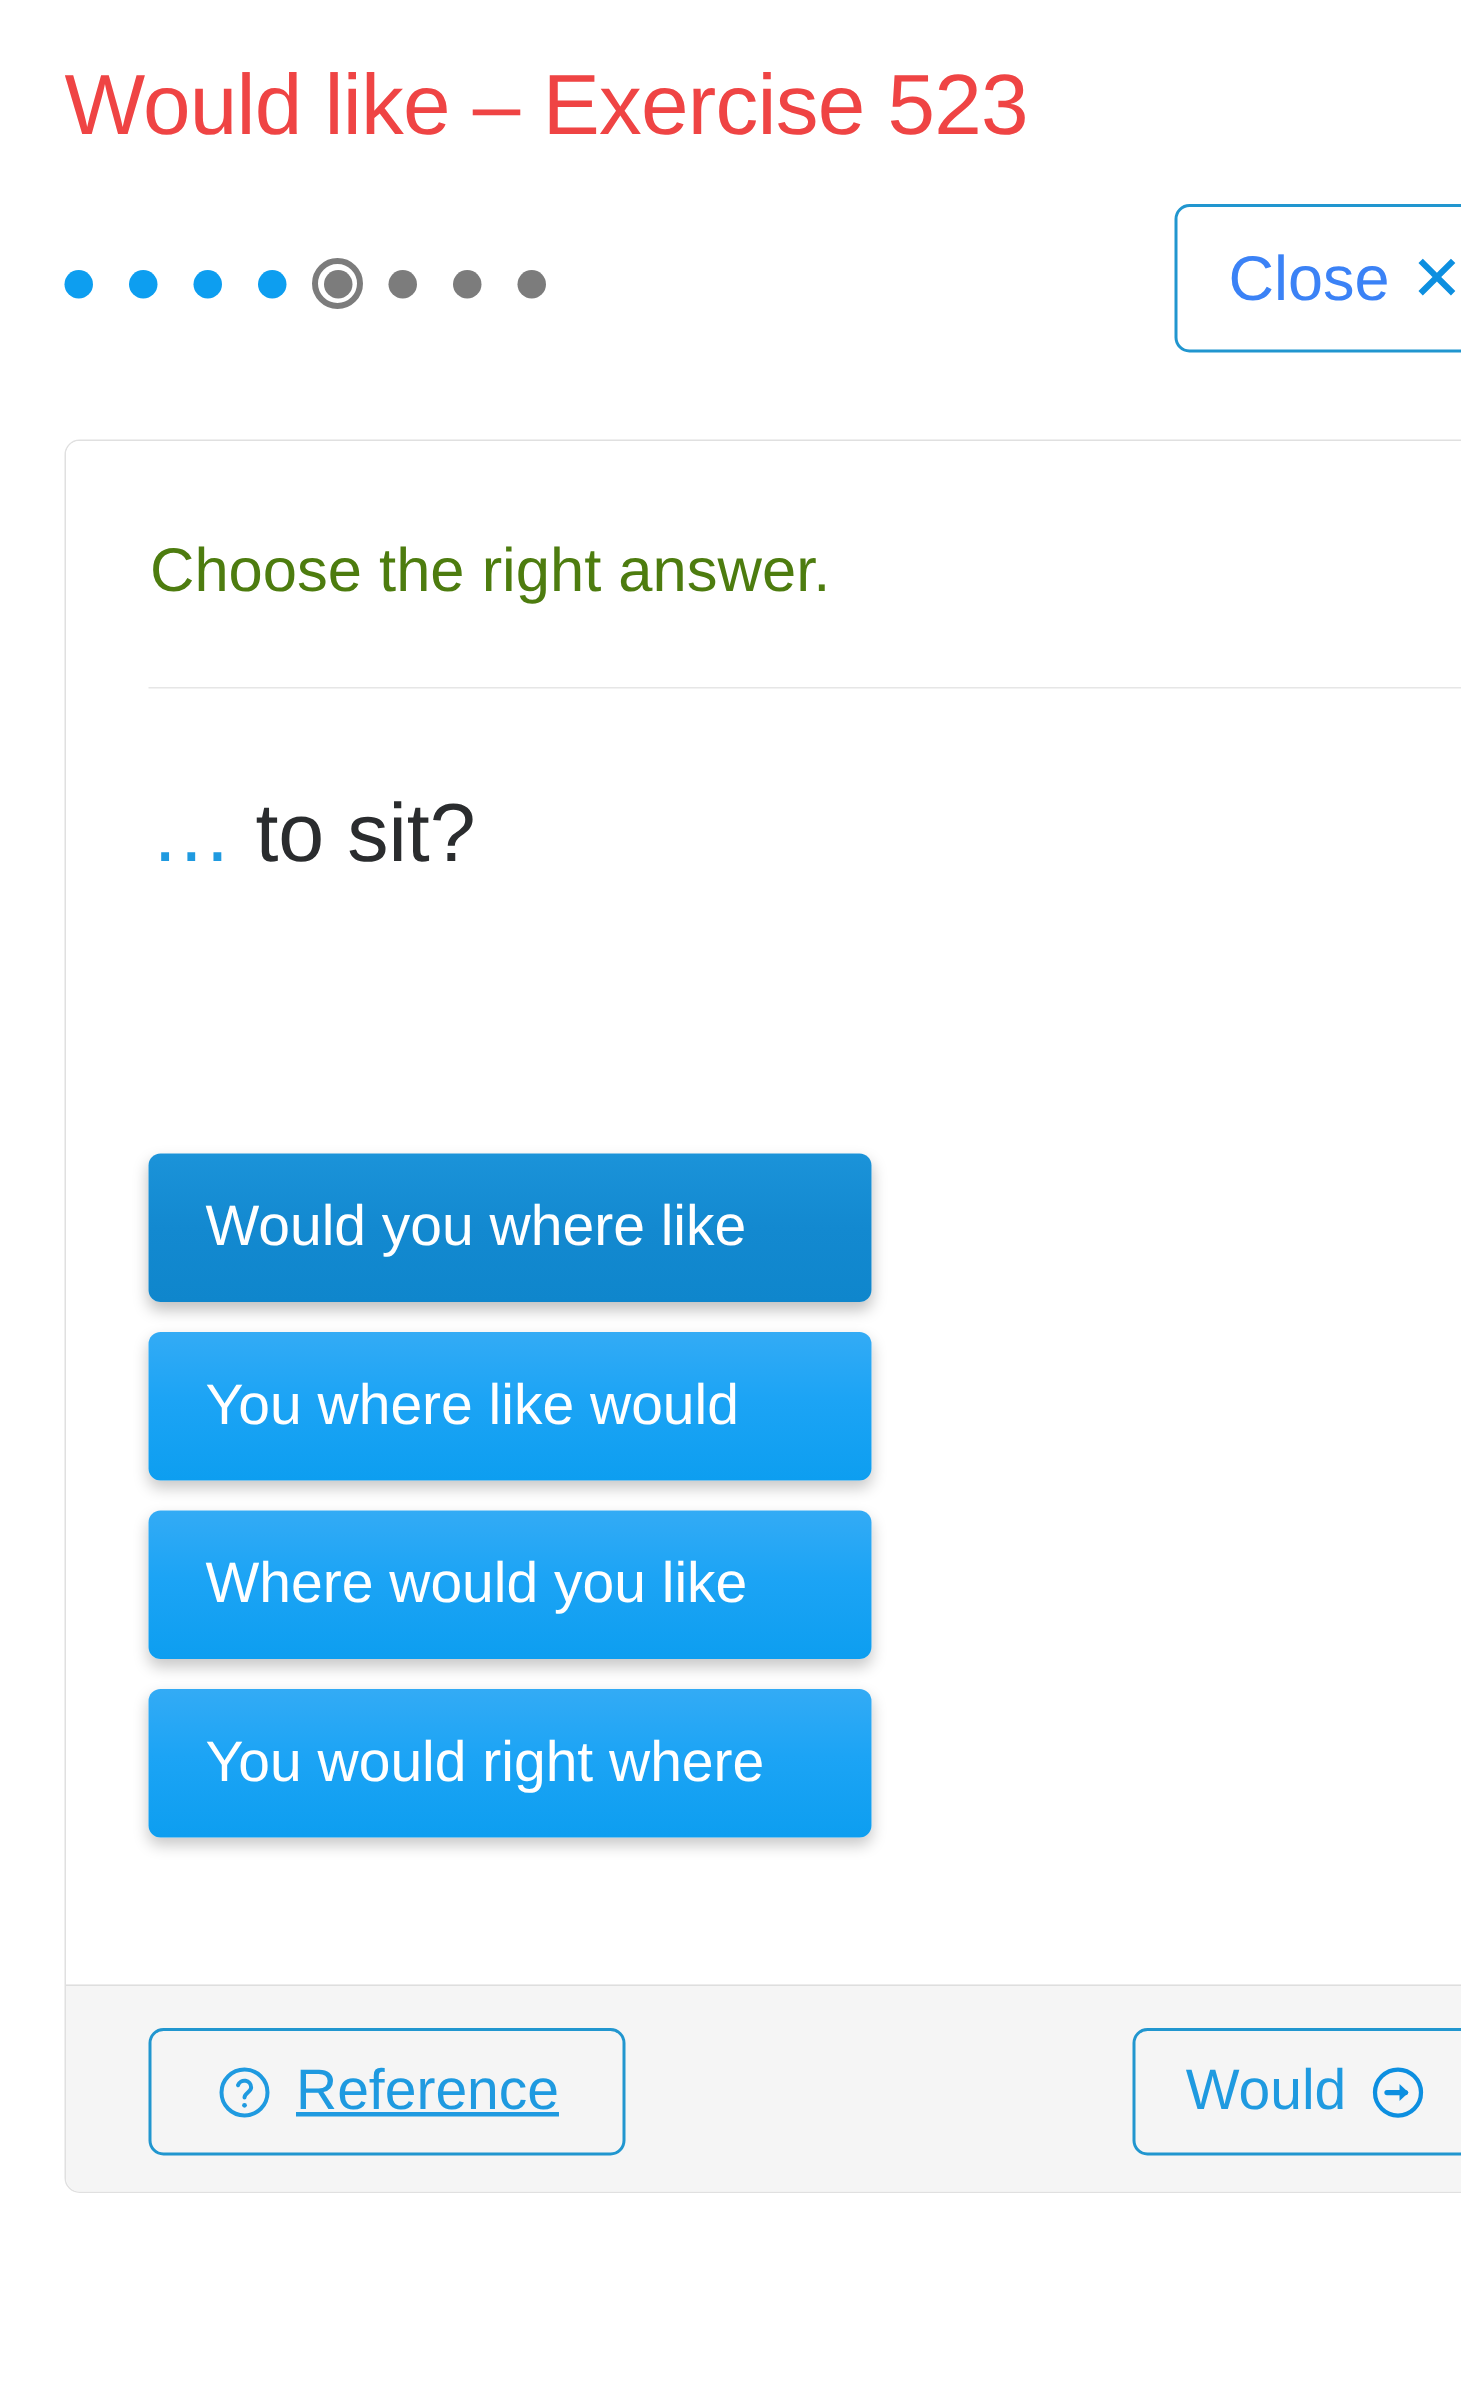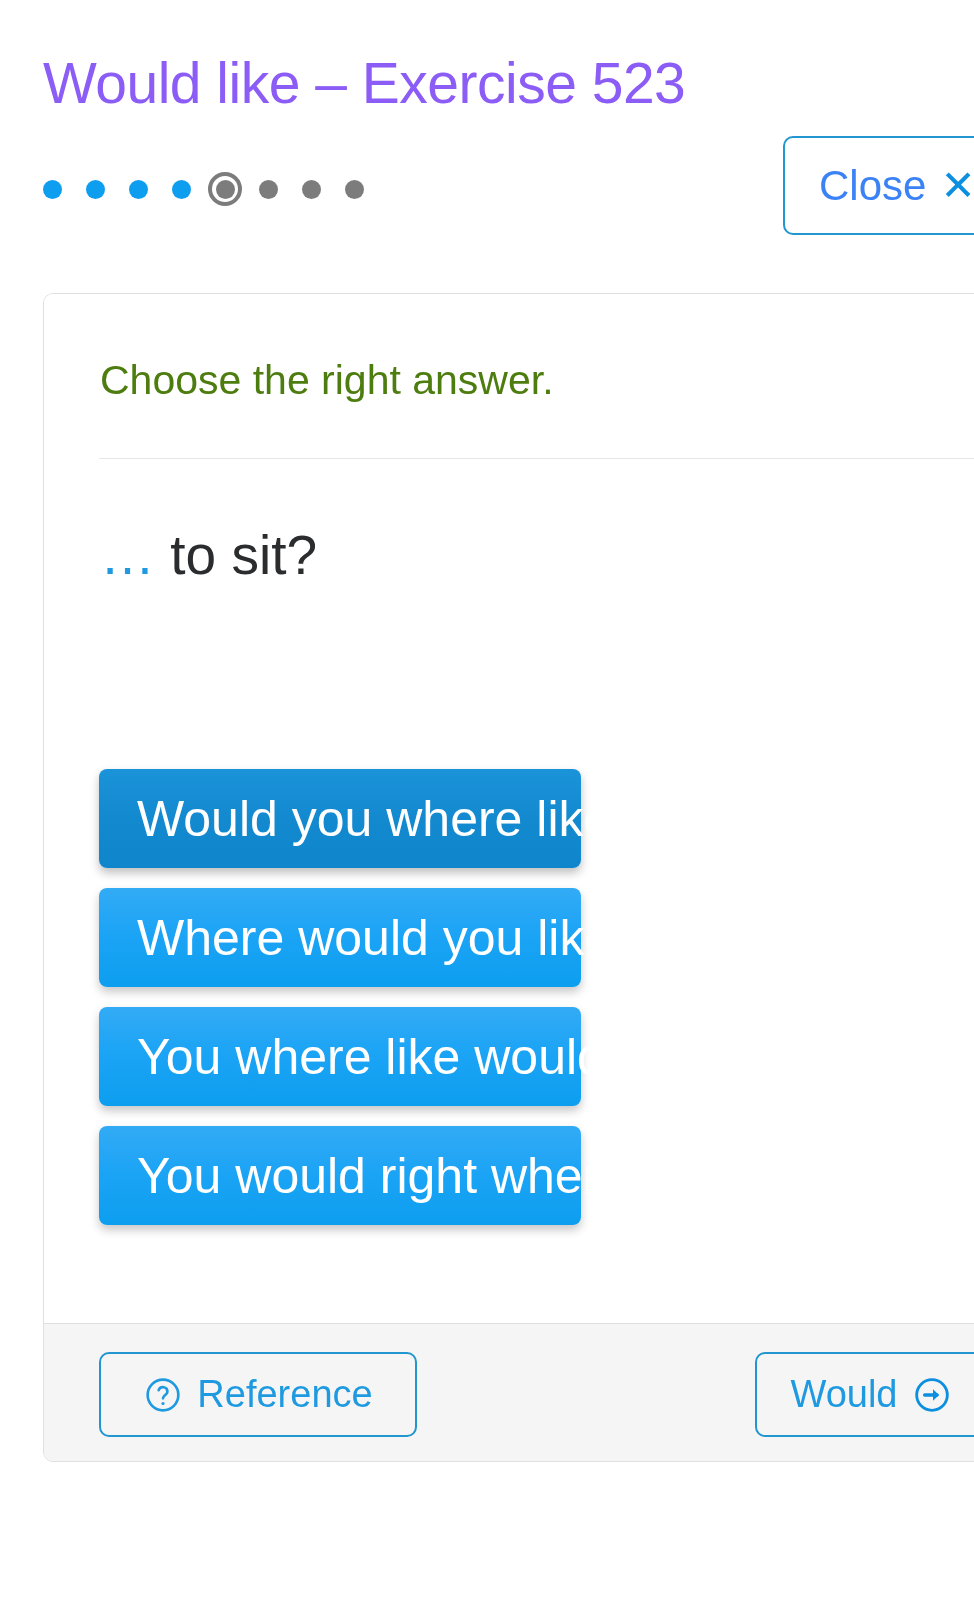--- a/index.html
+++ b/index.html
@@ -27,11 +27,11 @@
   .exercise-title {
     position: absolute;
     left: 43px;
-    top: 47px;
+    top: 34px;
     font-size: 57px;
     line-height: 72px;
     font-weight: 400;
-    color: #8b5cf6;
+    color: #ef4444;
     letter-spacing: -0.5px;
     white-space: nowrap;
   }

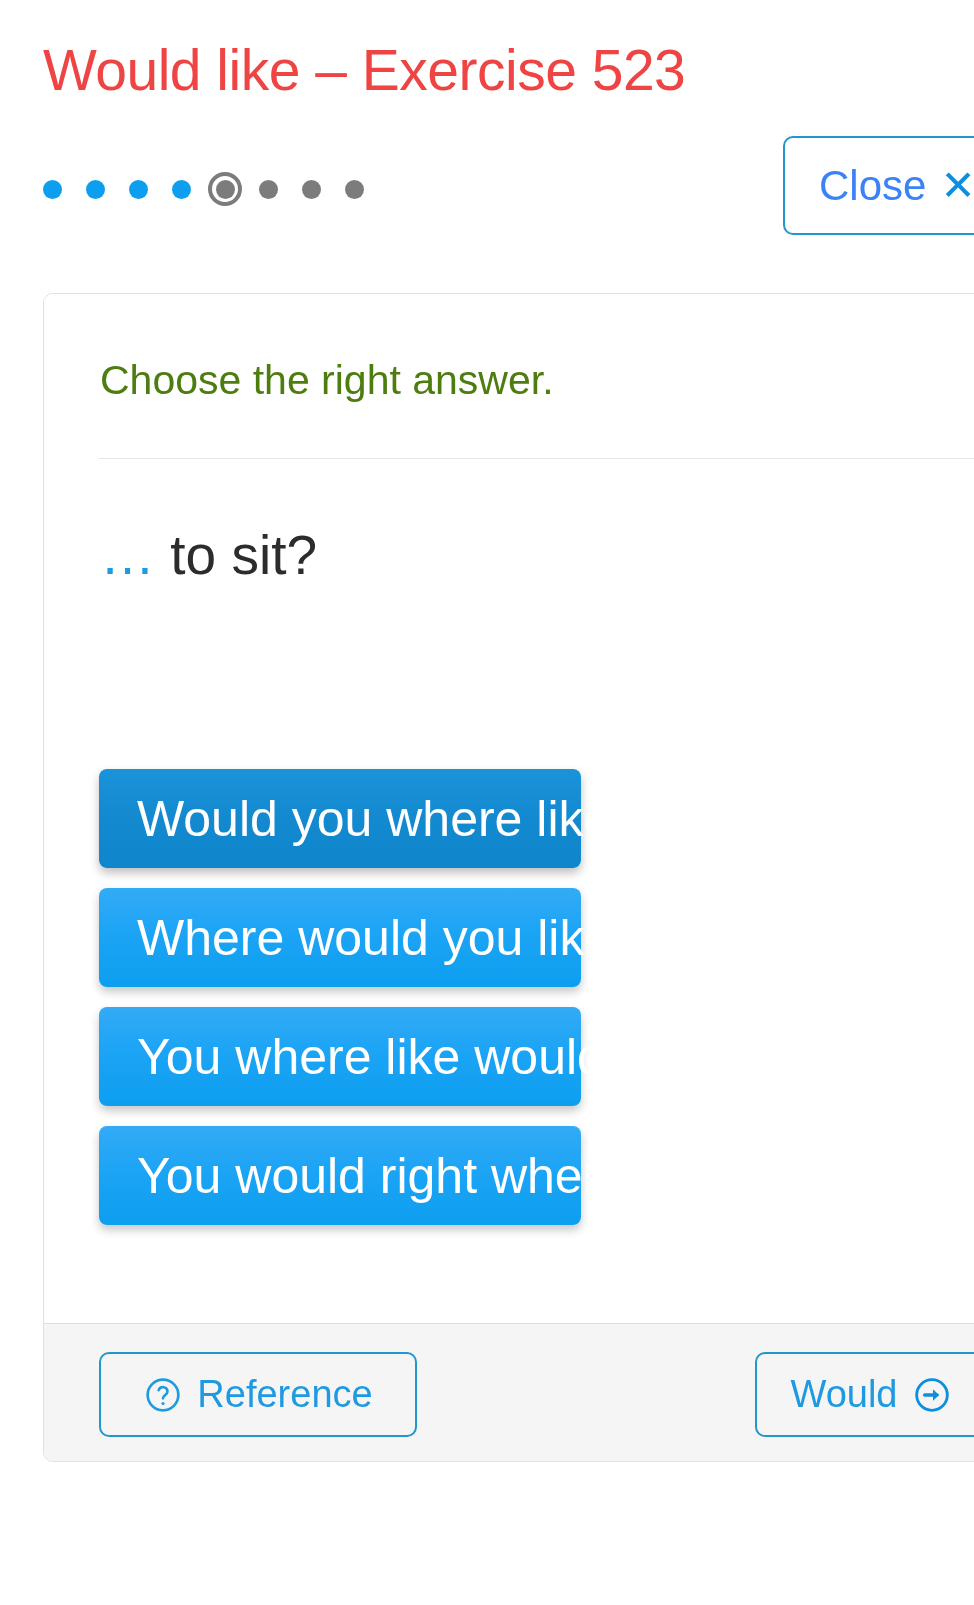--- a/index.html
+++ b/index.html
@@ -184,7 +184,7 @@
     border: none;
     border-radius: 8px;
     color: #ffffff;
-    font-size: 50px;
+    font-size: 38px;
     font-family: "Liberation Sans", sans-serif;
     text-align: left;
     padding: 16px 38px;

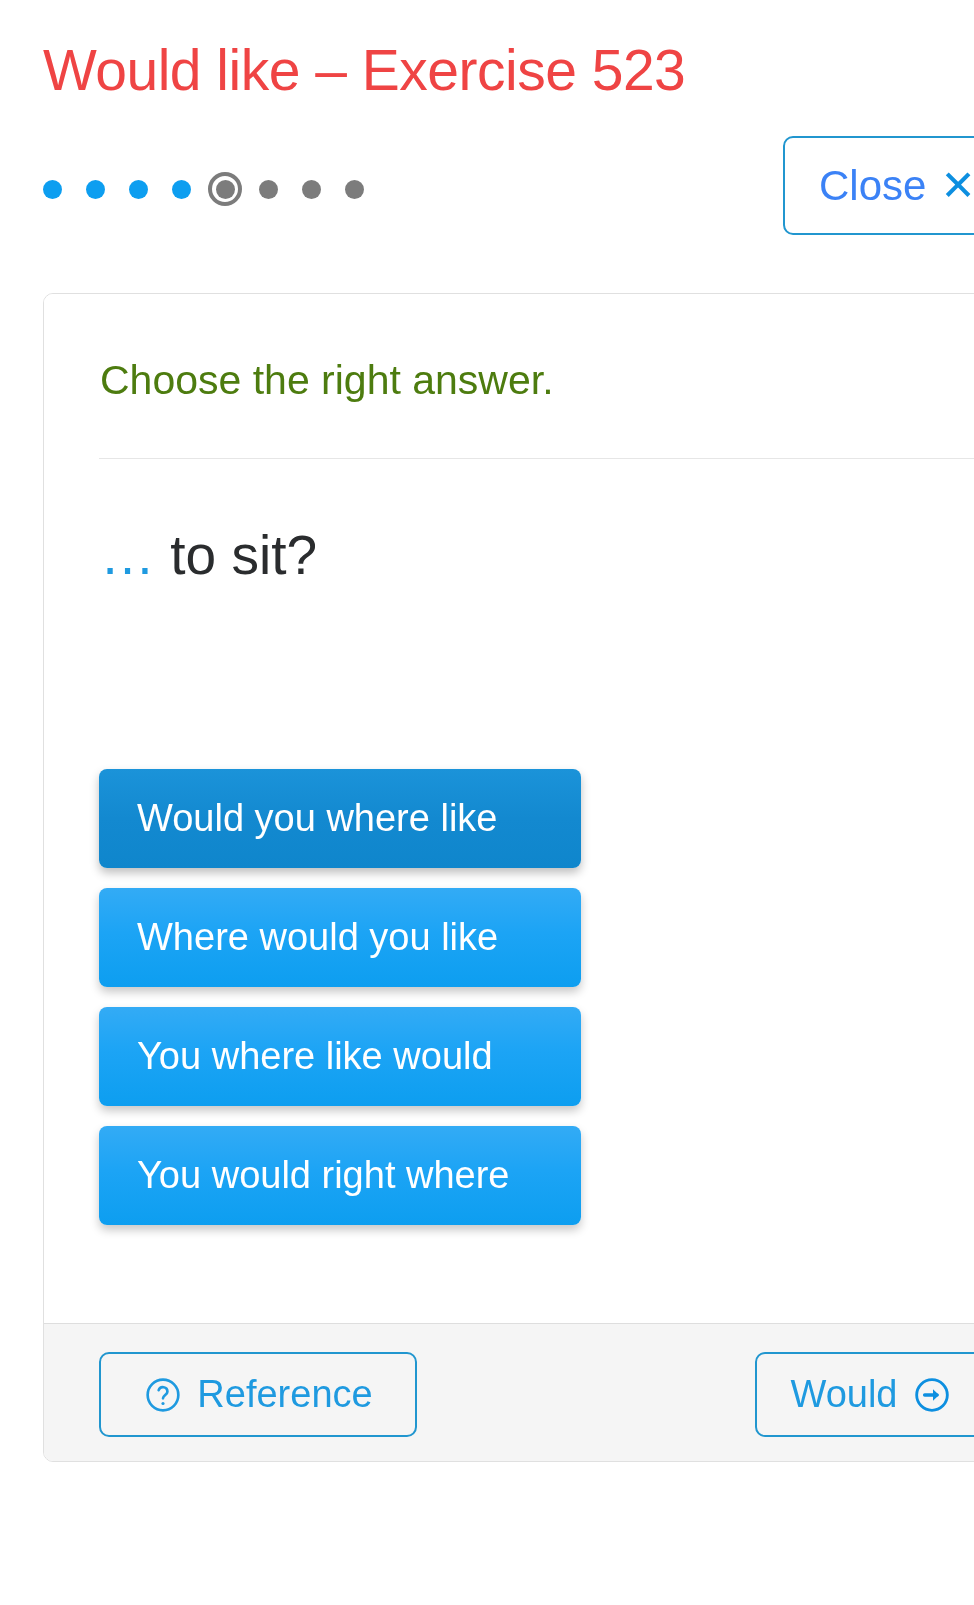--- a/index.html
+++ b/index.html
@@ -278,8 +278,8 @@
 
       <div class="options">
         <button class="option active">Would you where like</button>
+        <button class="option">You where like would</button>
         <button class="option">Where would you like</button>
-        <button class="option">You where like would</button>
         <button class="option">You would right where</button>
       </div>
 

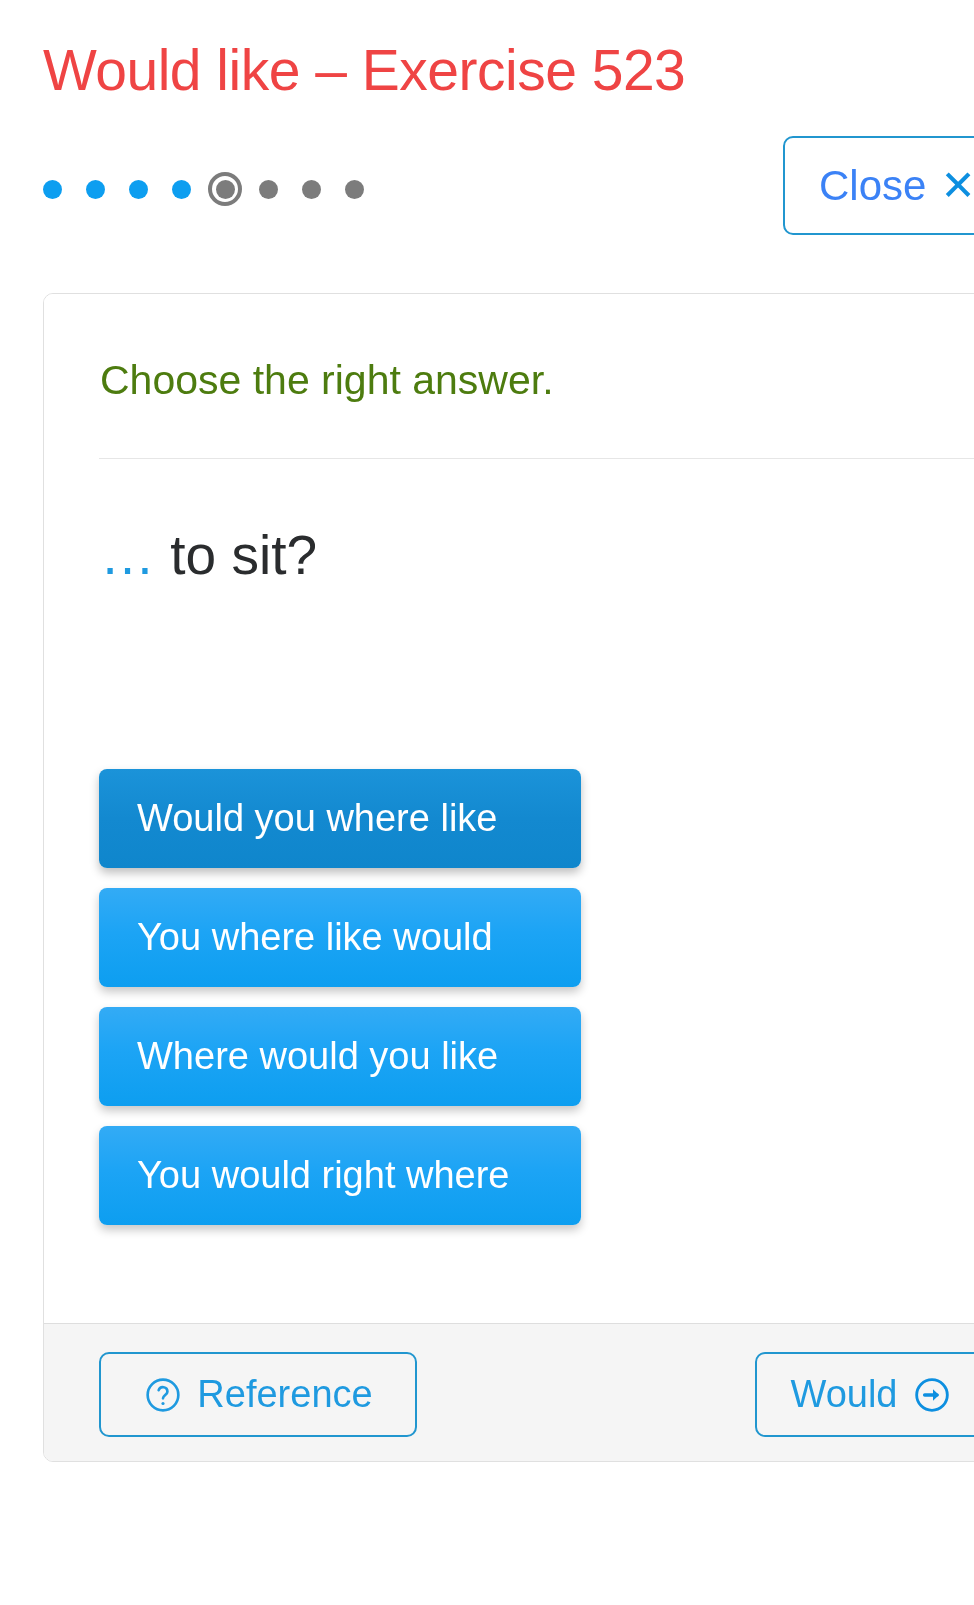--- a/index.html
+++ b/index.html
@@ -226,7 +226,7 @@
     white-space: nowrap;
     cursor: pointer;
   }
-  .reference-btn { left: 55px; min-width: 318px; }
+  .reference-btn { left: 55px; min-width: 318px; text-decoration: underline; }
   .skip-btn { left: 711px; min-width: 232px; }
 
   .ico {

